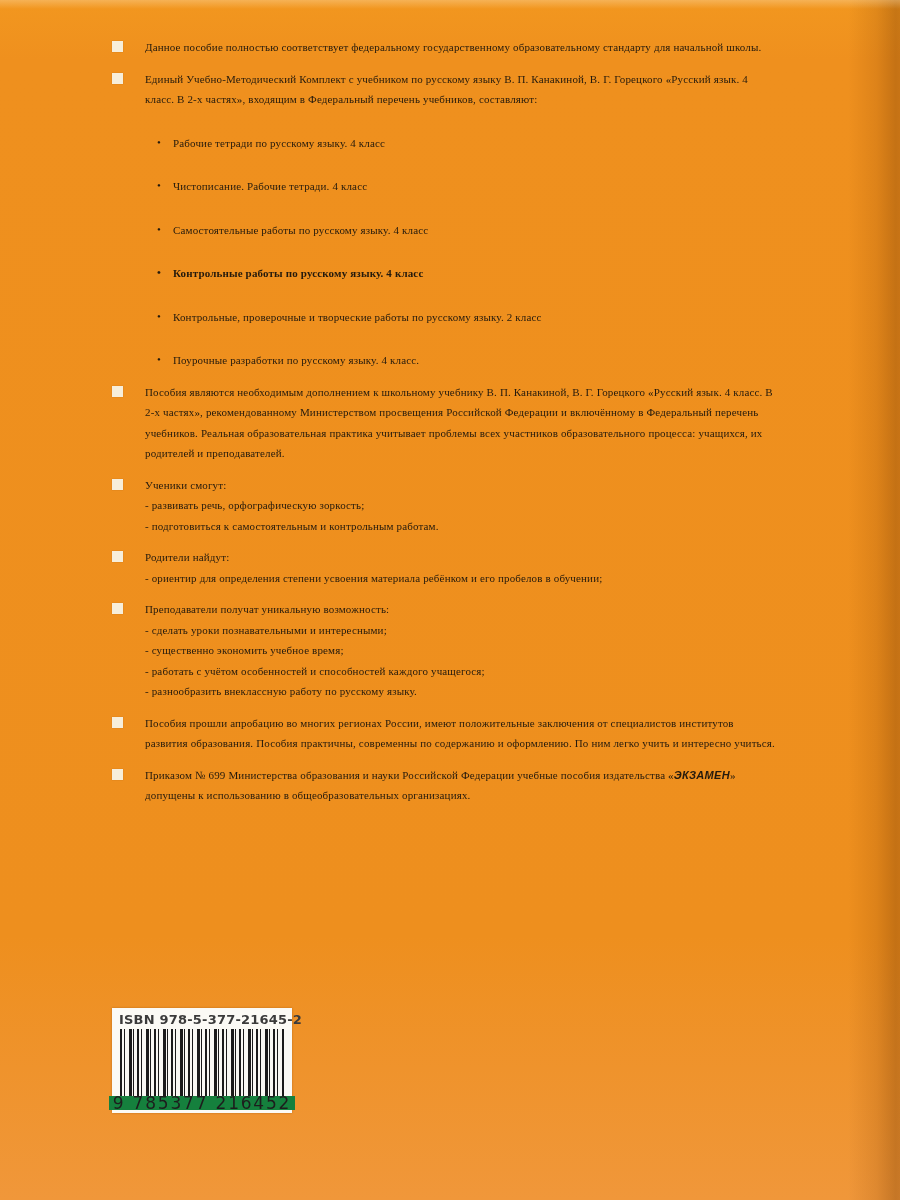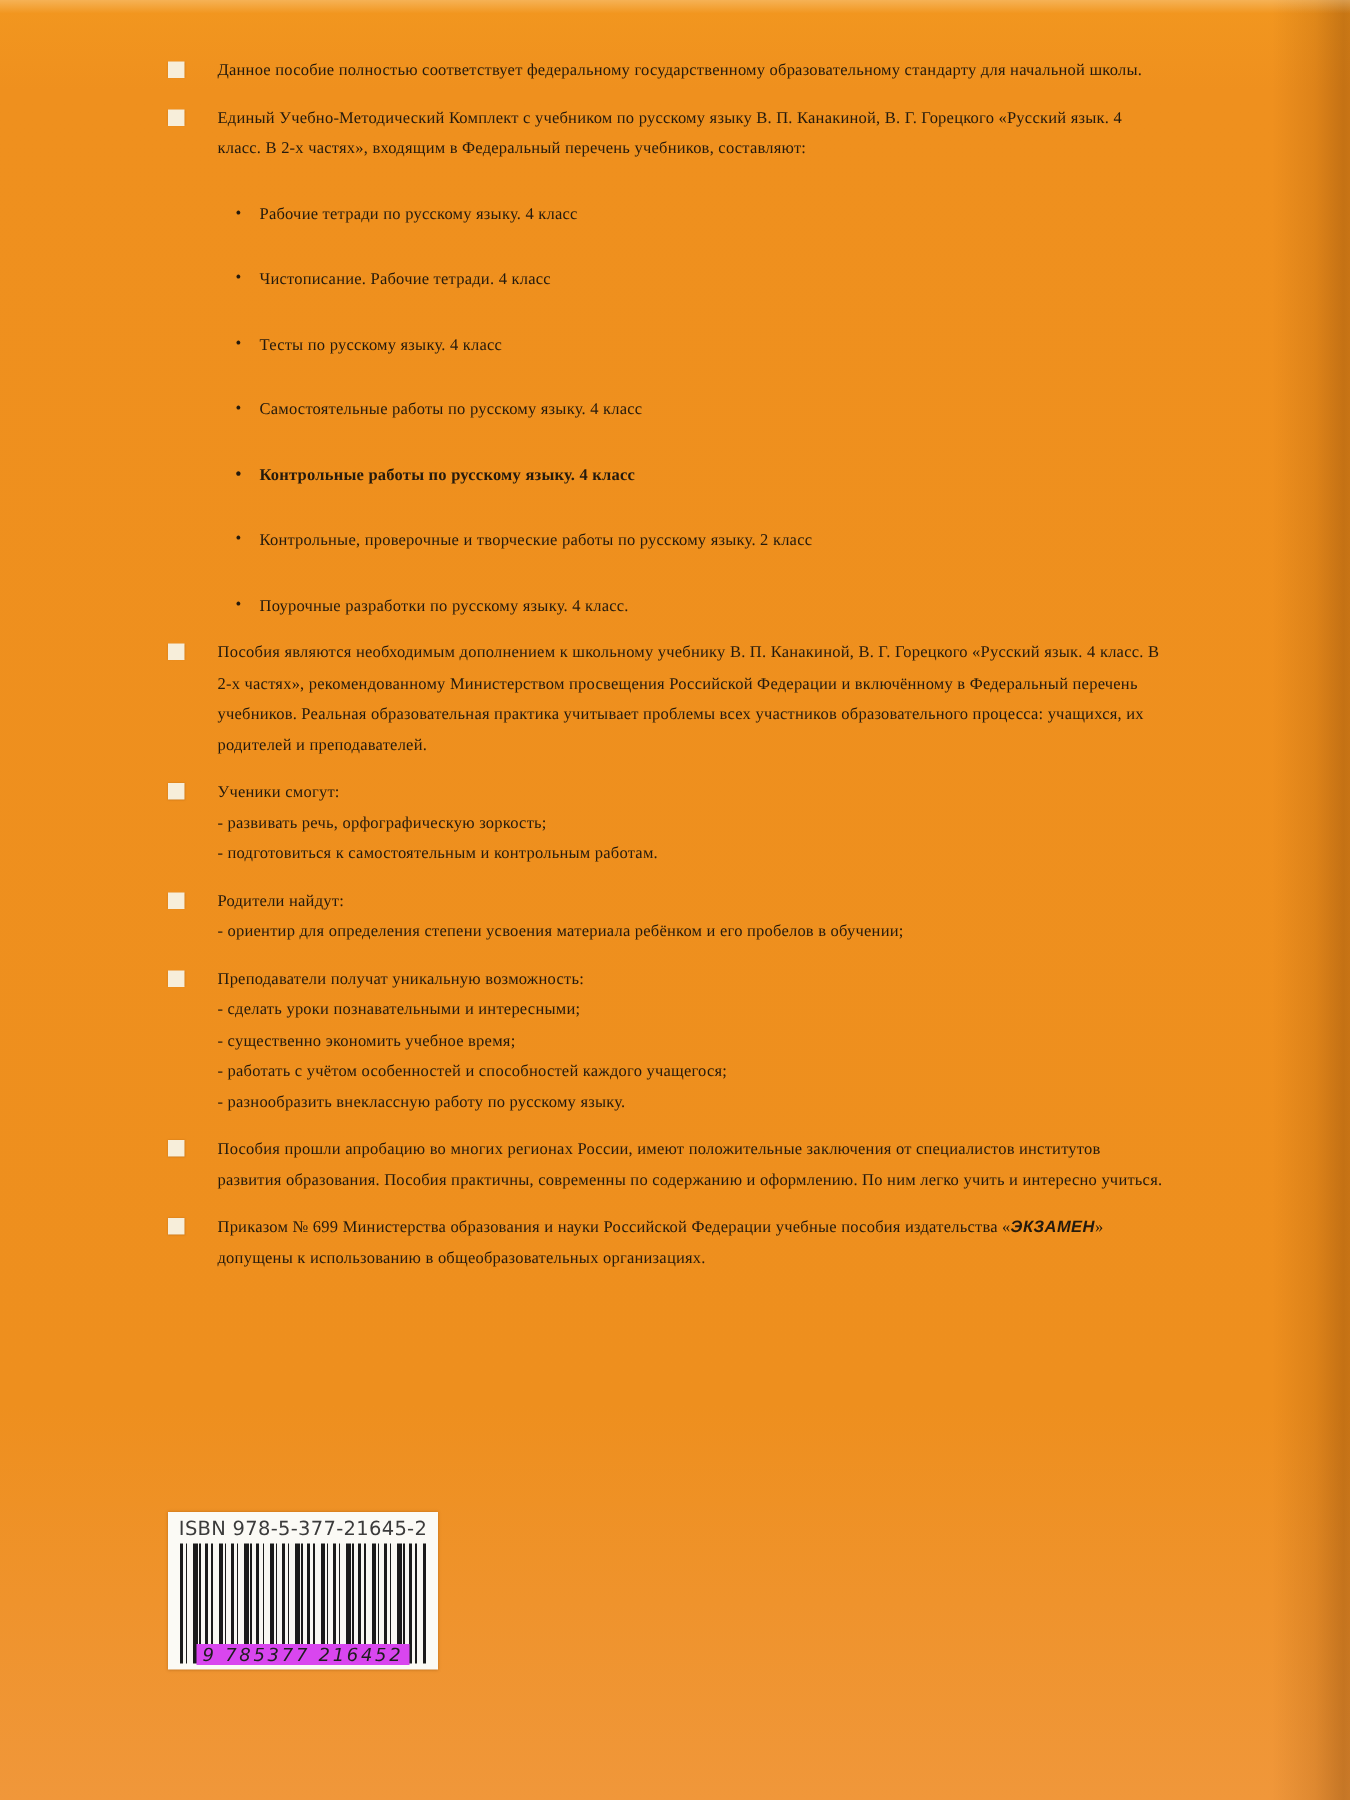--- a/index.html
+++ b/index.html
@@ -79,7 +79,6 @@
     <ul class="dots">
       <li>Рабочие тетради по русскому языку. 4 класс</li>
       <li>Чистописание. Рабочие тетради. 4 класс</li>
-      <li>Тесты по русскому языку. 4 класс</li>
       <li>Самостоятельные работы по русскому языку. 4 класс</li>
       <li class="bold">Контрольные работы по русскому языку. 4 класс</li>
       <li>Контрольные, проверочные и творческие работы по русскому языку. 2 класс</li>

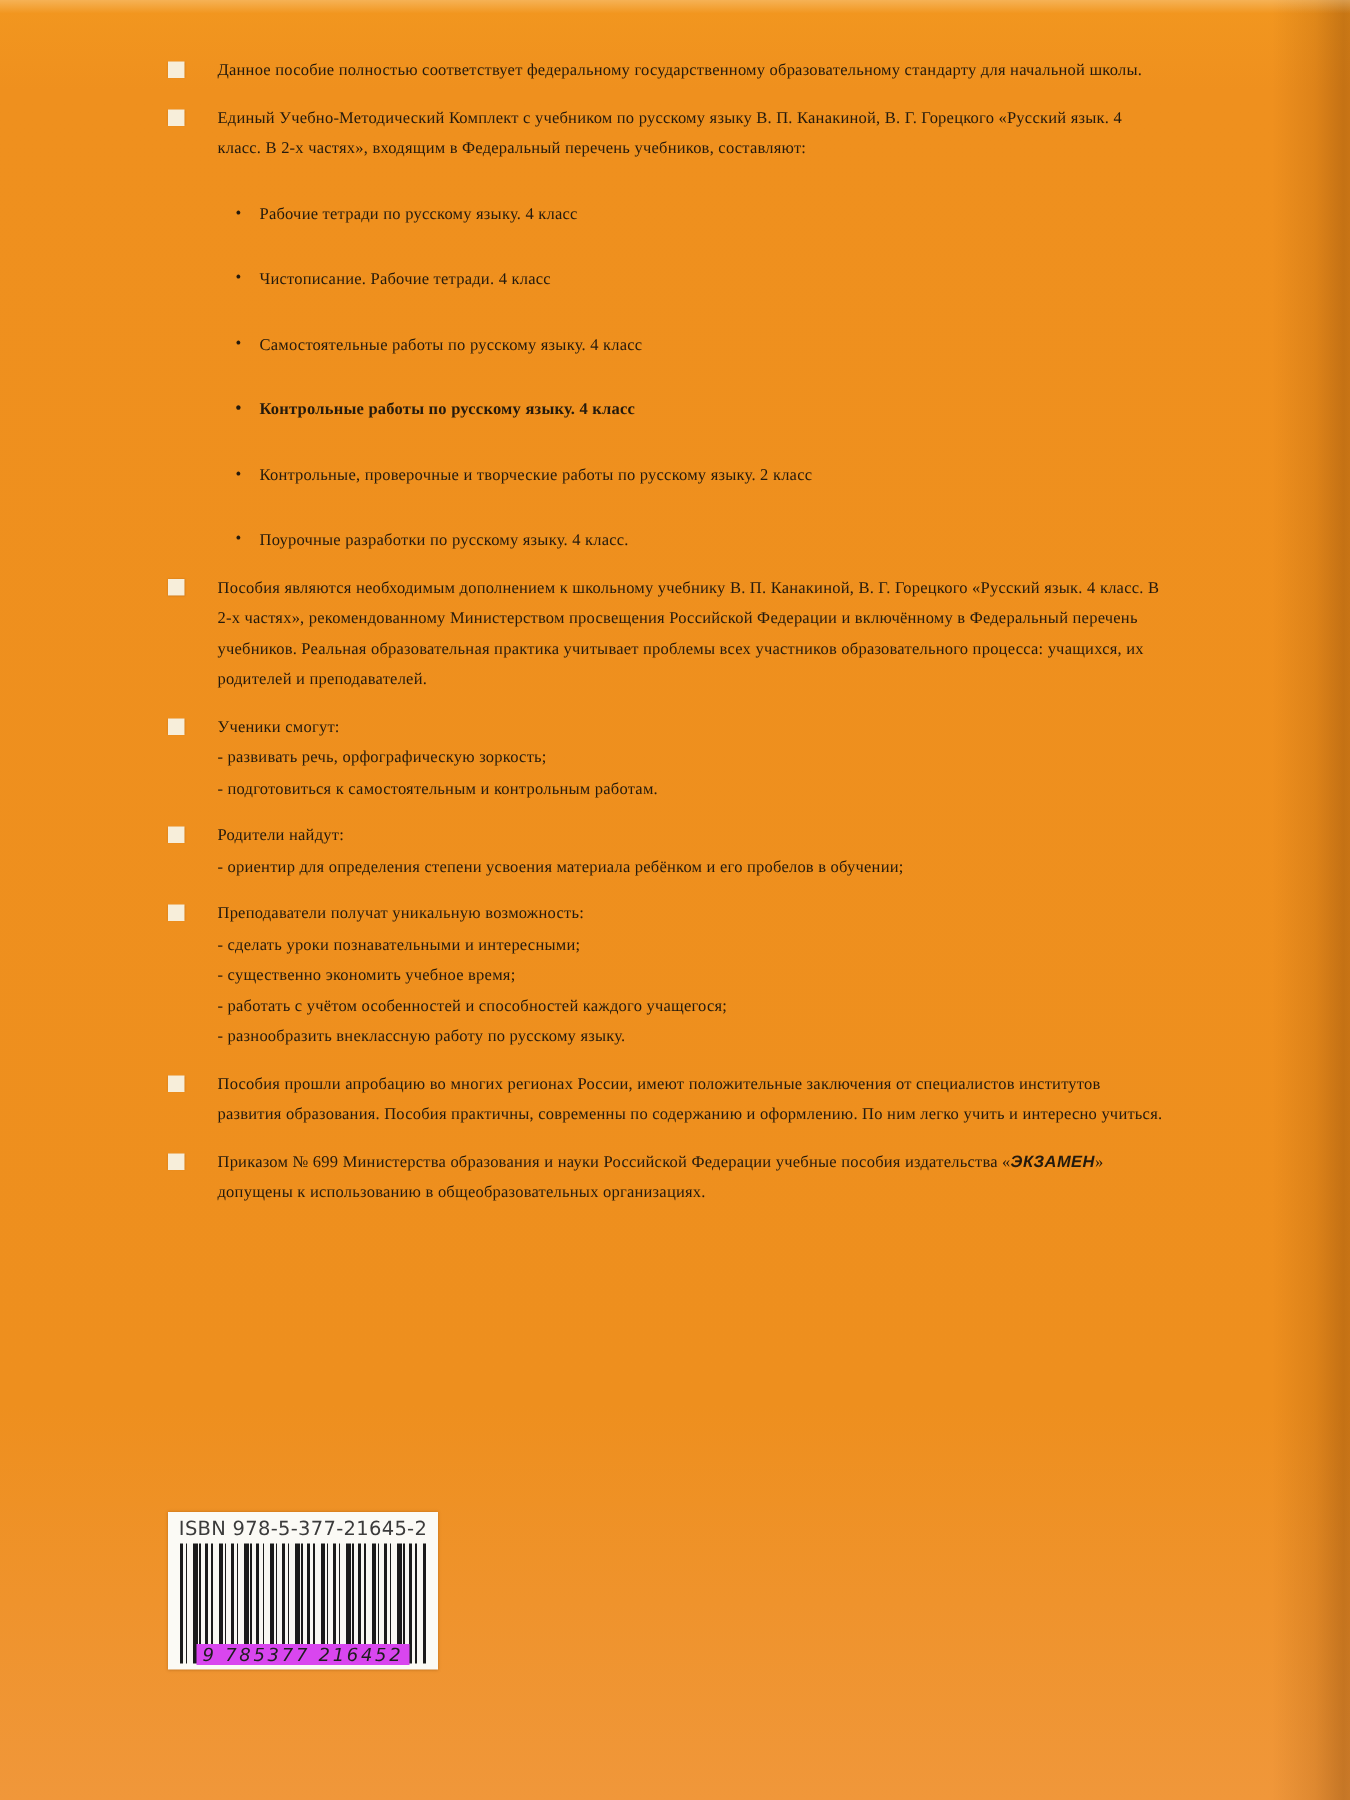--- a/index.html
+++ b/index.html
@@ -44,8 +44,8 @@
     font-family:"DejaVu Sans", sans-serif; box-shadow:0 0 2px rgba(120,60,0,0.4);
   }
   .barcode .isbn {
-    font-size:13px; color:#3b3b3b; text-align:center;
-    letter-spacing:0.2px; line-height:17px; white-space:nowrap;
+    font-size:13px; color:#3b3b3b; 
+    letter-spacing:0.2px; line-height:17px; white-space:nowrap;font-weight:bold;
   }
   .bars {
     flex:1; margin:1px 1px 0;

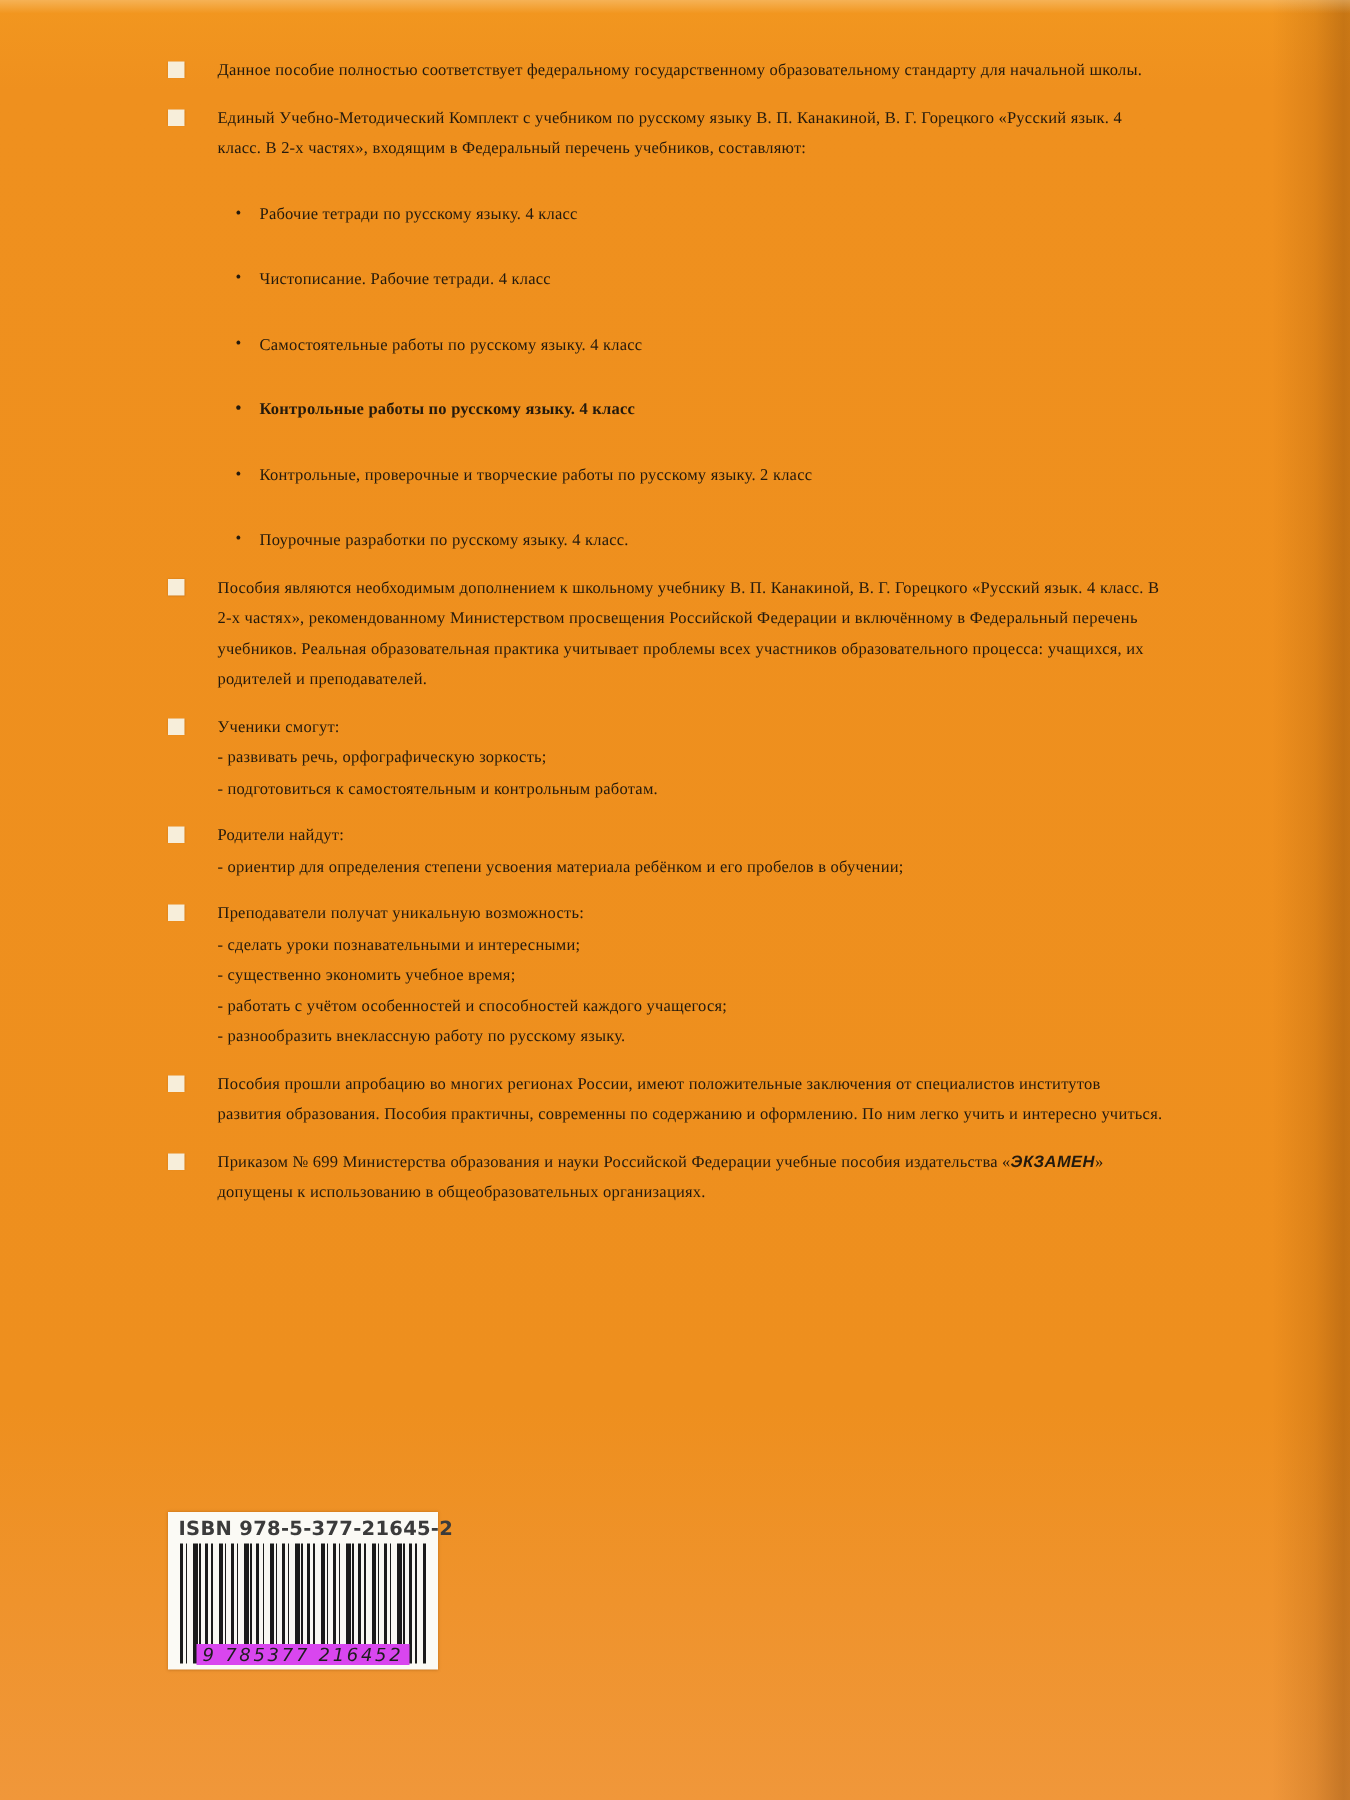--- a/index.html
+++ b/index.html
@@ -57,10 +57,9 @@
   }
   .digits {
     position:relative; z-index:2; align-self:center; margin-top:-13px;
-    background:#d946ef; padding:0 4px;
-    font-size:12px; line-height:14px; letter-spacing:1.8px; color:#1d1d1d;
+    background:#15803d; padding:0 4px;
+    font-size:17px; line-height:14px; letter-spacing:1.8px; color:#1d1d1d;
     white-space:nowrap;
-    font-style:italic;
   }
 </style>
 </head>

